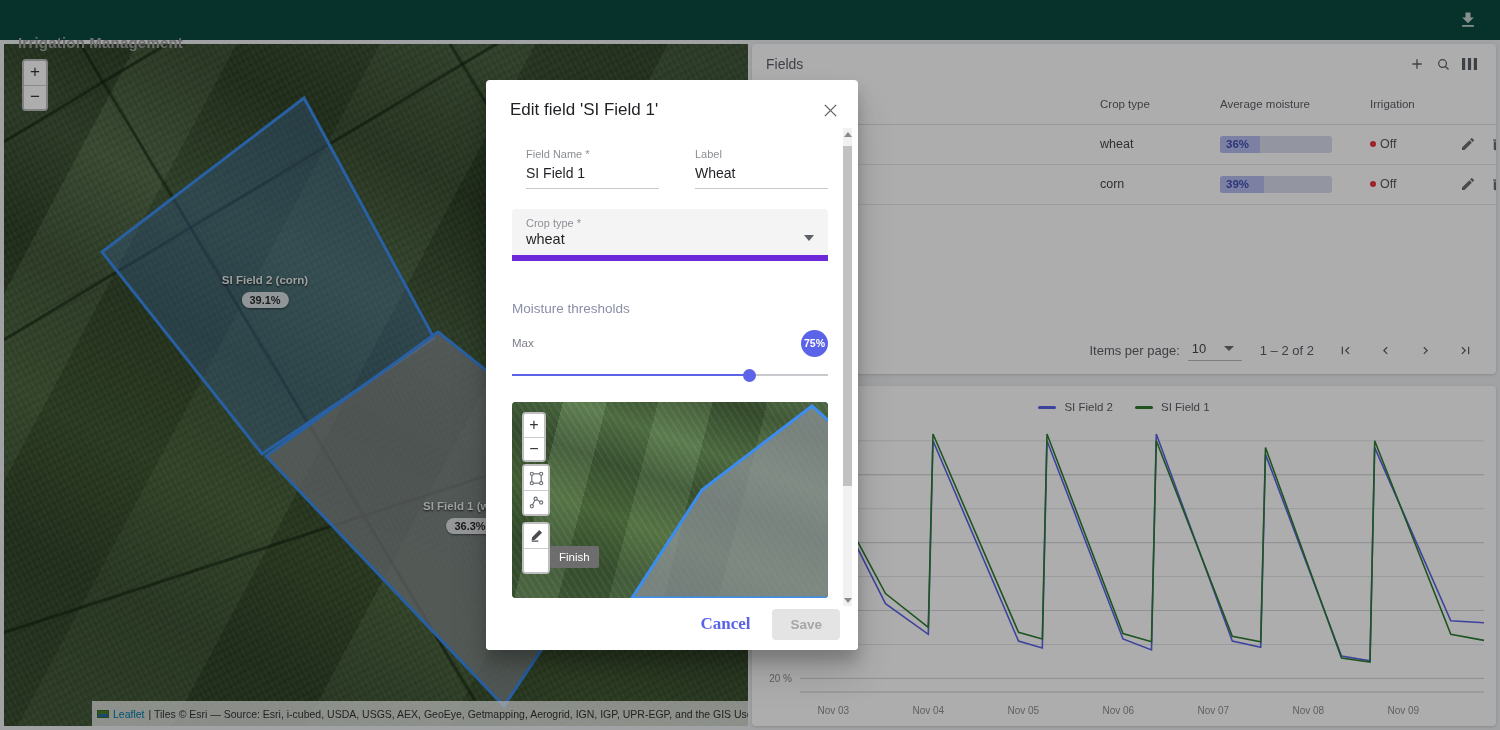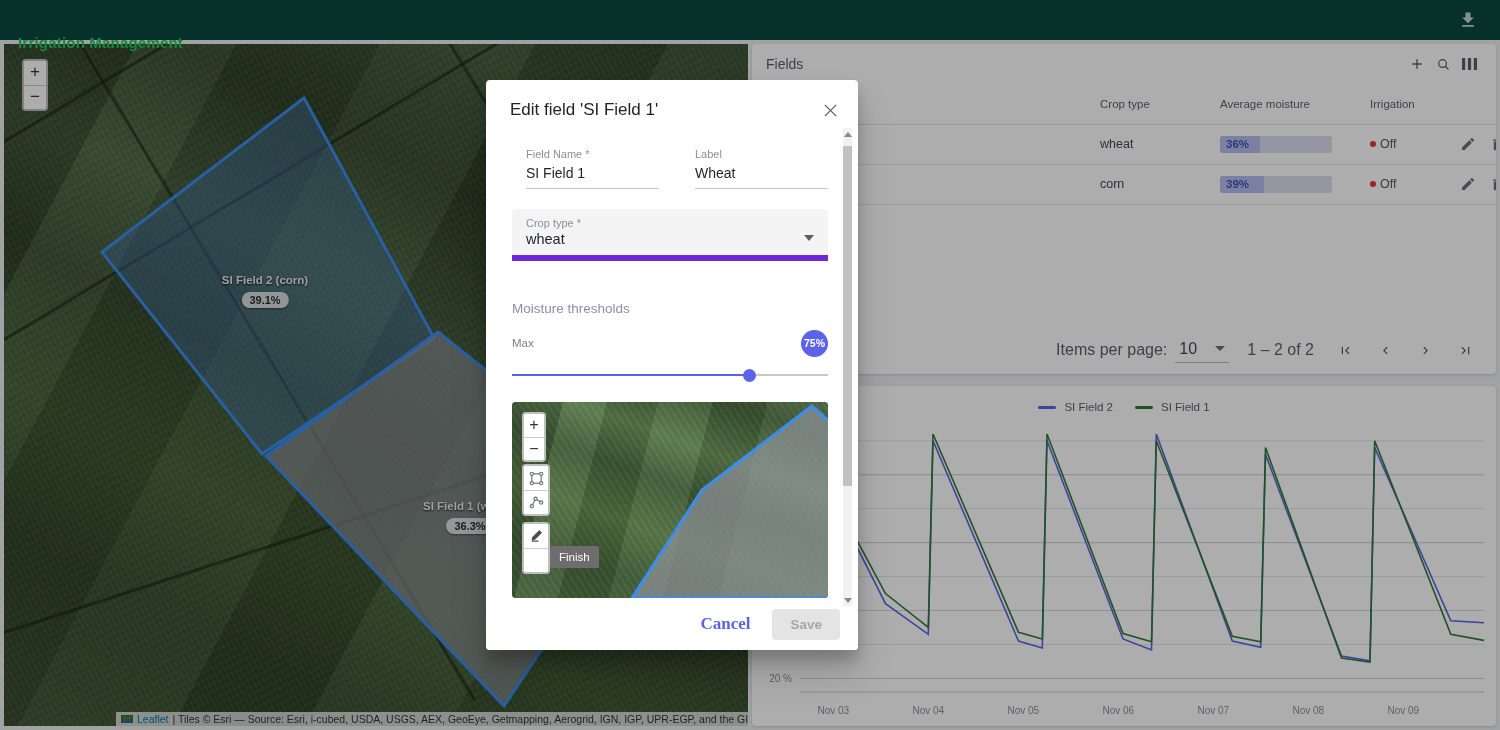--- a/index.html
+++ b/index.html
@@ -17,7 +17,7 @@
     display: flex; align-items: center; padding: 0 18px;
     z-index: 40;
   }
-  .appbar-title { font-size: 15px; font-weight: bold; letter-spacing: .2px; color: #22c55e; margin-top: 45px; }
+  .appbar-title { font-size: 15px; font-weight: bold; letter-spacing: .2px; color: #a3a3a3; margin-top: 45px; }
   .appbar-spacer { flex: 1 1 auto; }
   .appbar-btn { width: 28px; height: 28px; display: flex; align-items: center; justify-content: center; cursor: pointer; }
 

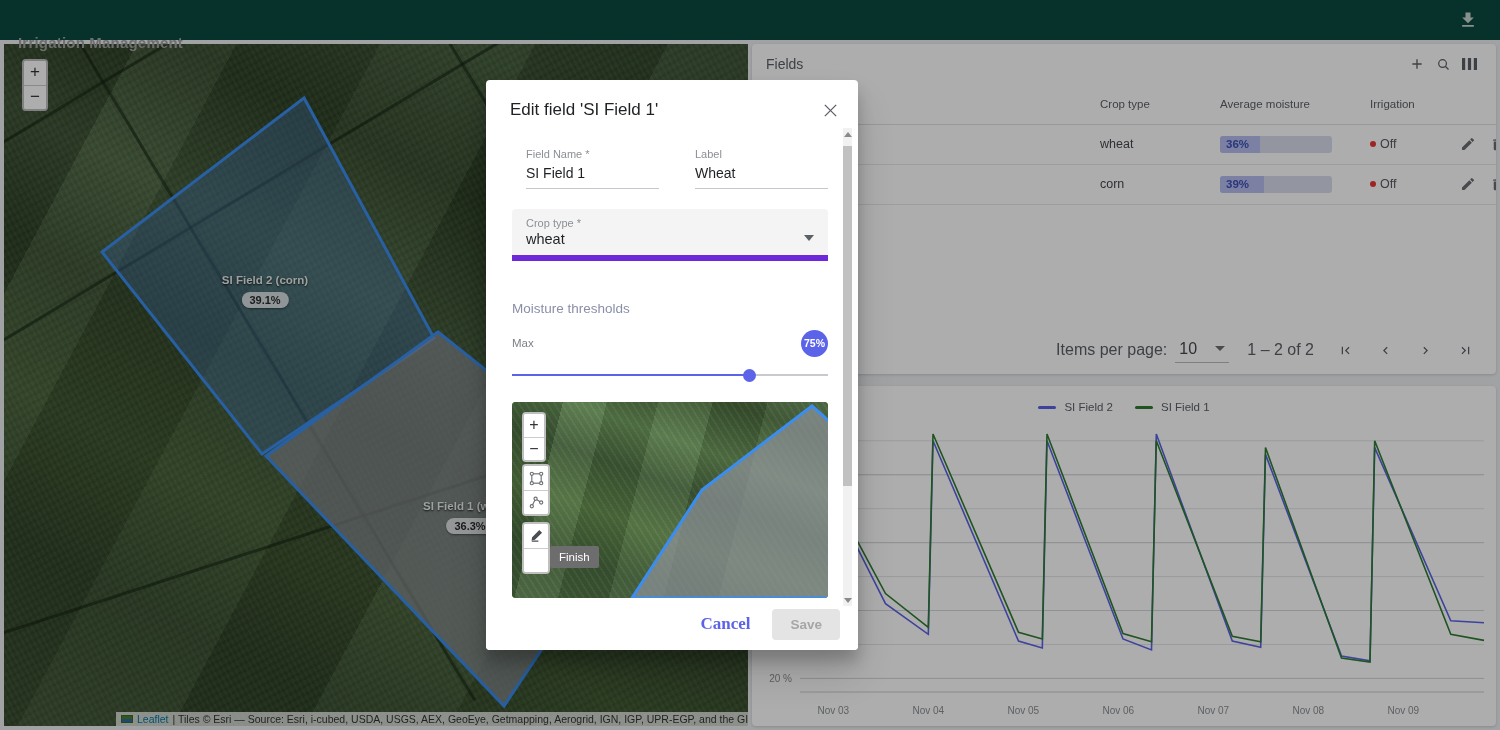--- a/index.html
+++ b/index.html
@@ -130,7 +130,7 @@
   .paginator {
     position: absolute; left: 0; bottom: 0; width: 744px; height: 48px;
     display: flex; align-items: center; justify-content: flex-end;
-    gap: 18px; padding-right: 18px; font-size: 16px; color: #5b5f66;
+    gap: 18px; padding-right: 18px; font-size: 13px; color: #5b5f66;
   }
   .ipp { display: flex; align-items: center; gap: 8px; }
   .ipp-select {

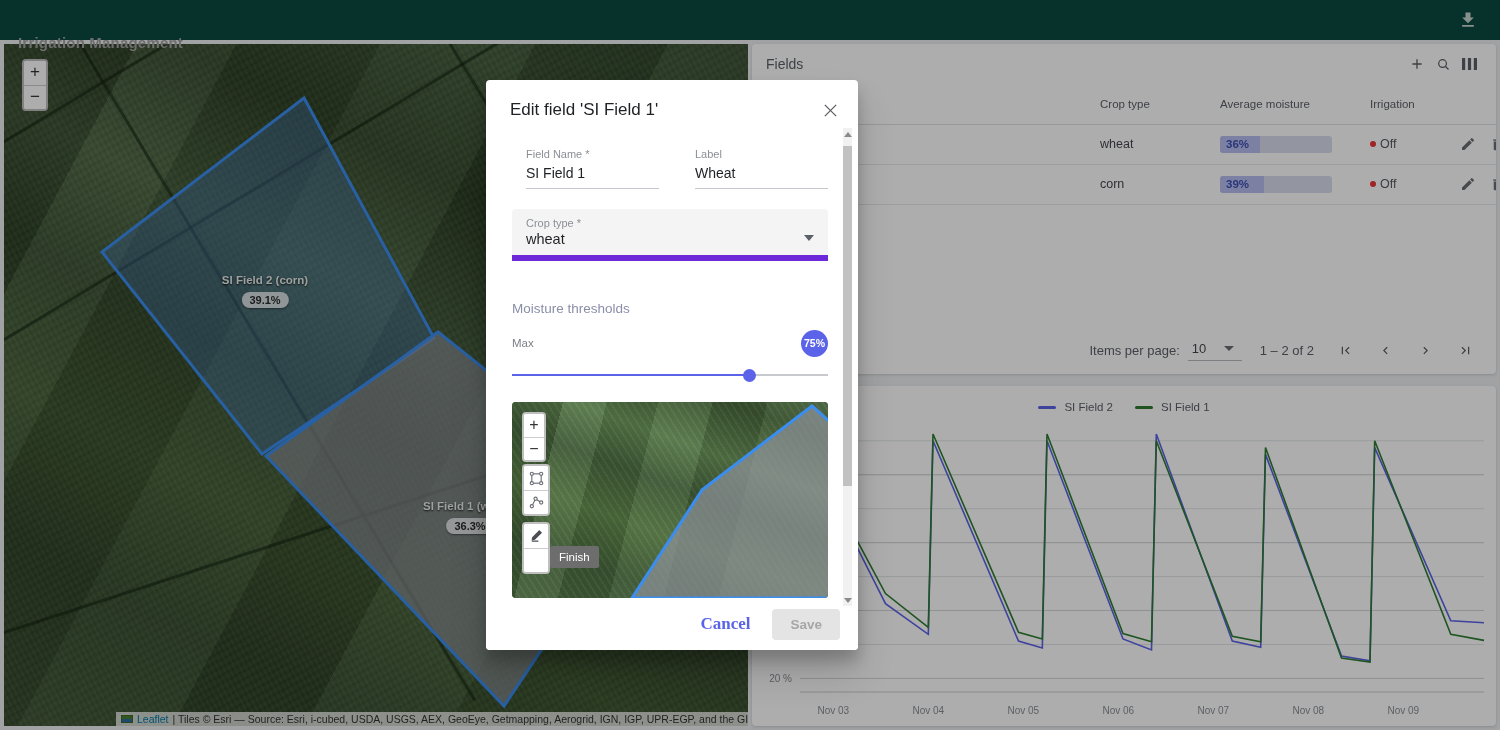--- a/index.html
+++ b/index.html
@@ -74,7 +74,7 @@
   .leaflet-zoom div + div { border-top: 1px solid #ccc; }
 
   .attribution {
-    position: absolute; left: 112px; bottom: 0; height: 14px;
+    position: absolute; left: 88px; bottom: 0; height: 25px;
     display: flex; align-items: center; gap: 4px;
     background: rgba(255,255,255,.75); color: #333;
     font-size: 10.5px; padding: 0 5px; z-index: 10; white-space: nowrap;

